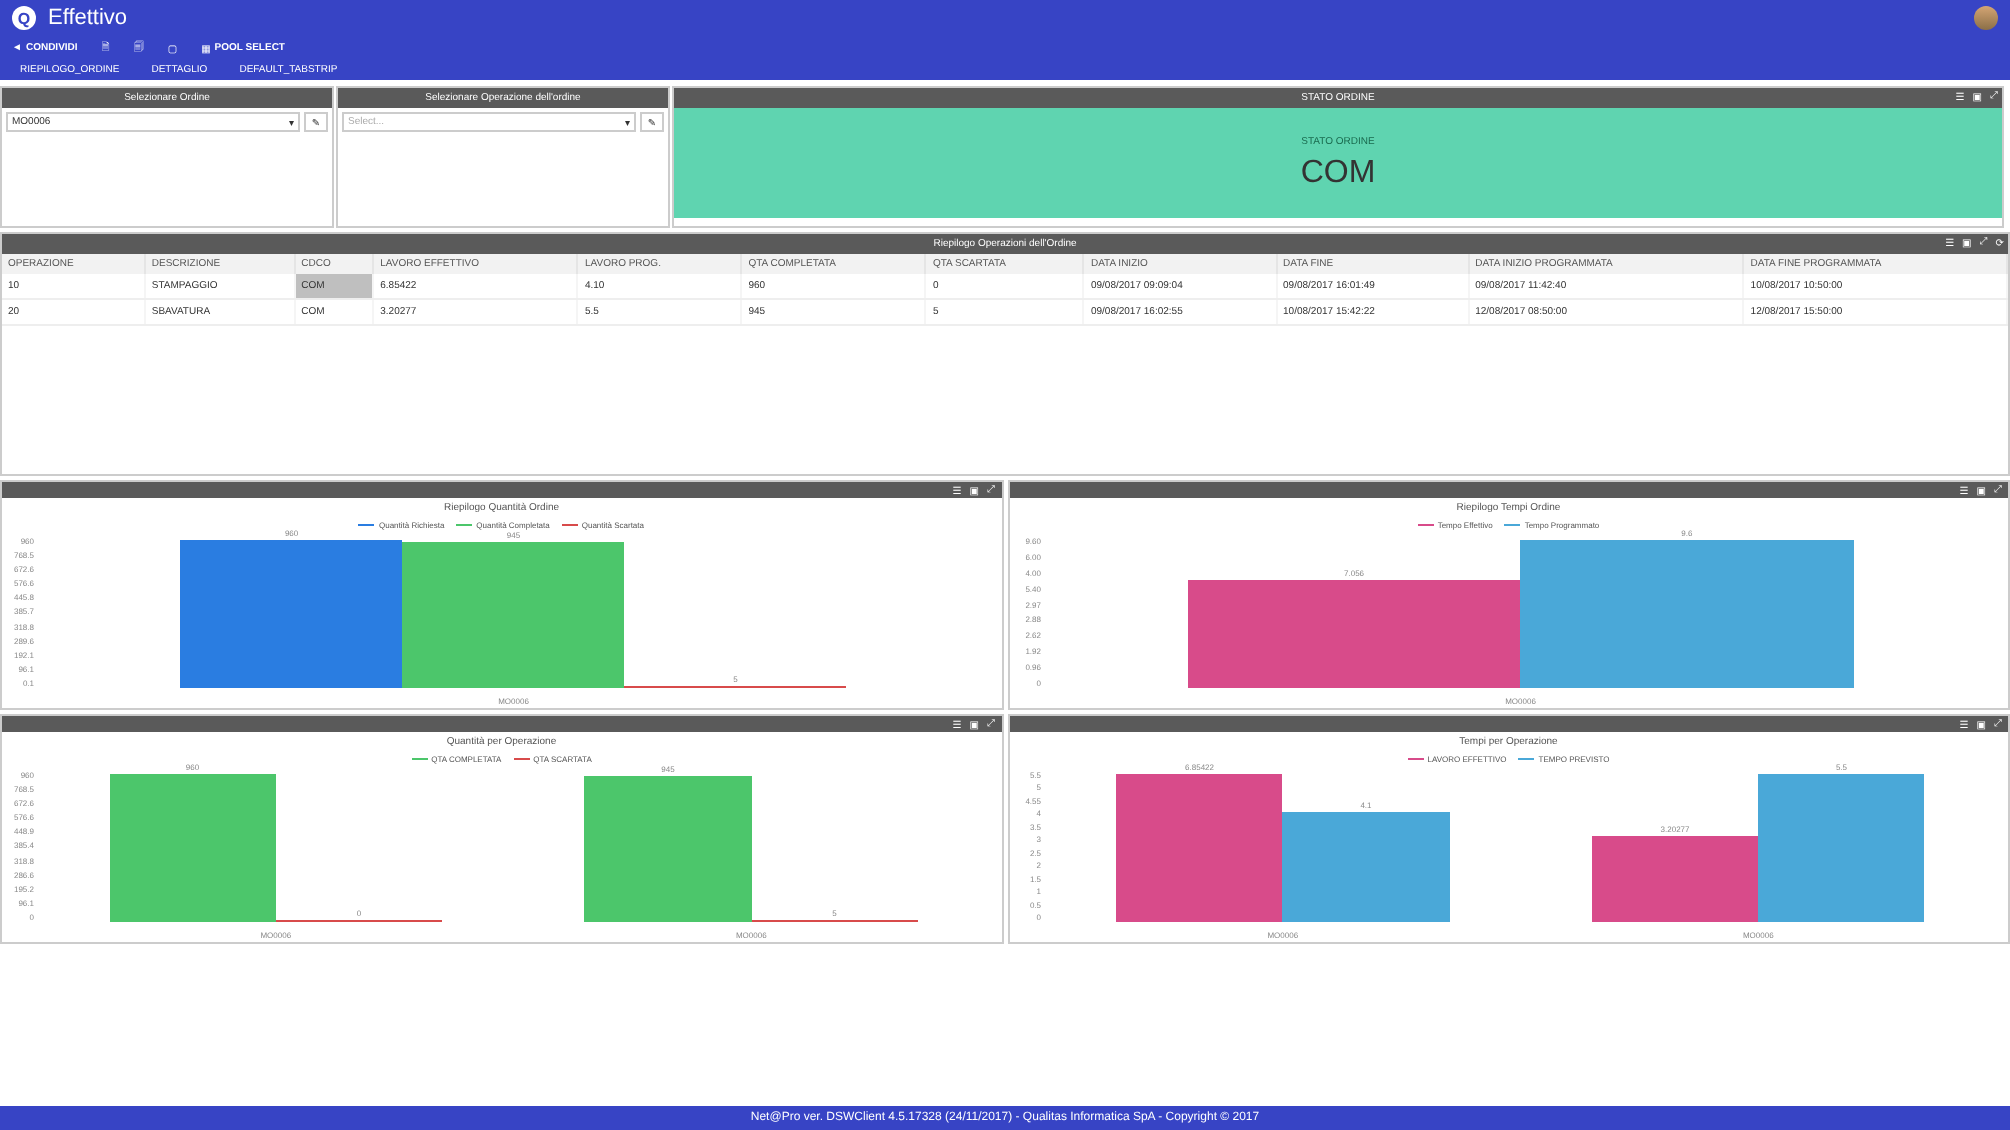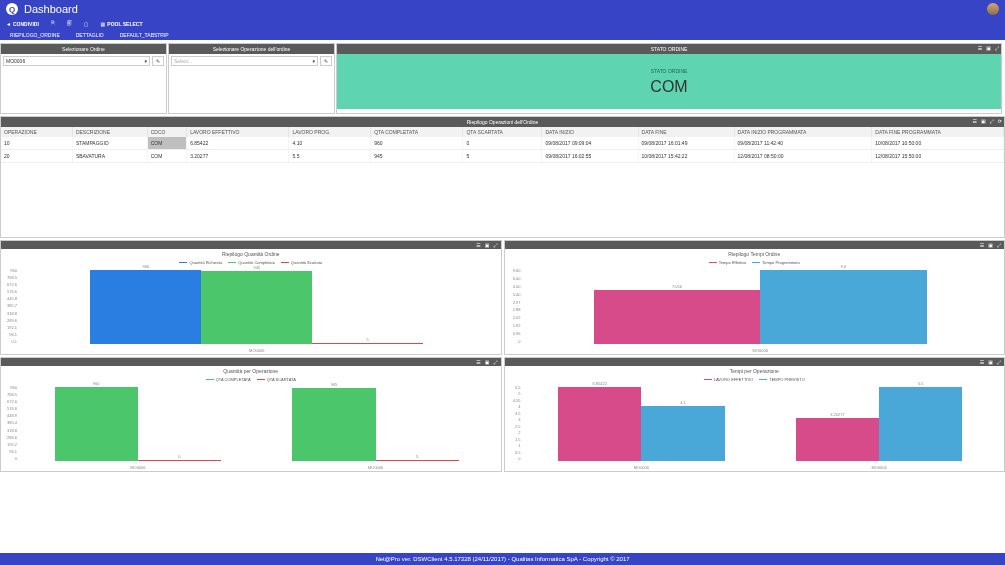--- a/index.html
+++ b/index.html
@@ -60,7 +60,7 @@
 
 <div class="topbar">
   <div class="logo">Q</div>
-  <div class="title">Dashboard</div>
+  <div class="title">Effettivo</div>
   <div class="avatar"></div>
 </div>
 <div class="menubar">

